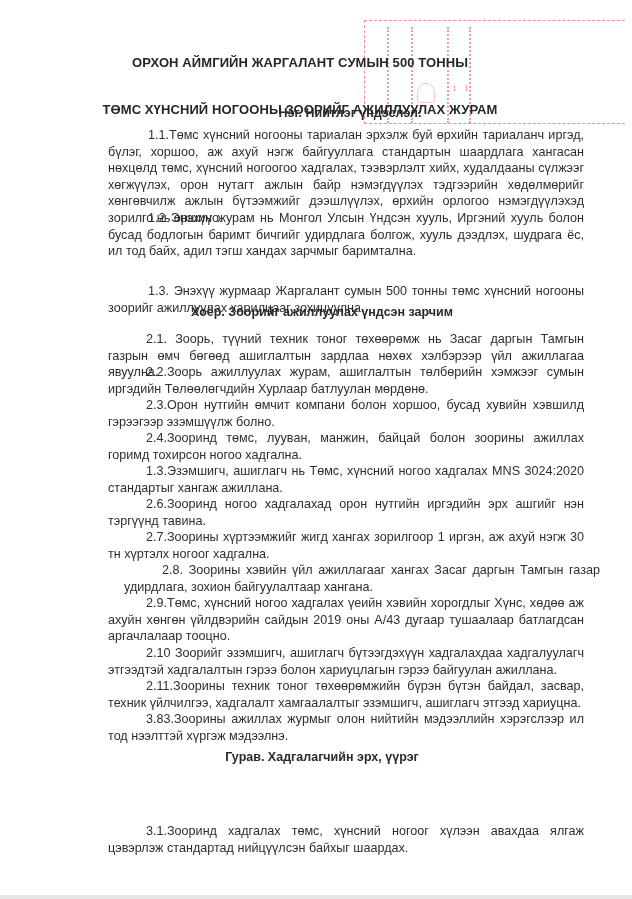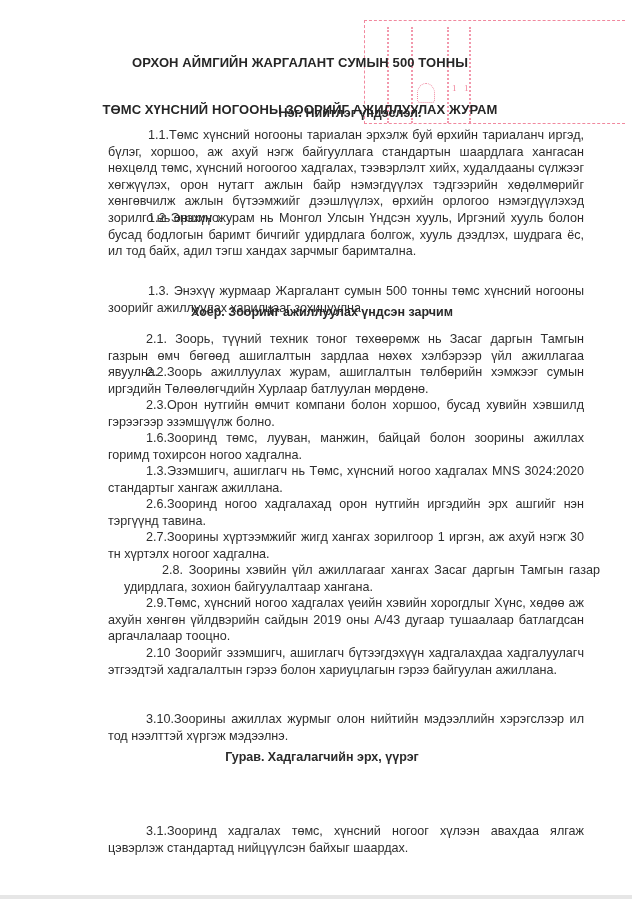--- a/index.html
+++ b/index.html
@@ -60,7 +60,7 @@
   <div class="para indent2" style="top:331px;">2.1. Зоорь, түүний техник тоног төхөөрөмж нь Засаг даргын Тамгын газрын өмч бөгөөд ашиглалтын зардлаа нөхөх хэлбэрээр үйл ажиллагаа явуулна.</div>
   <div class="para indent2" style="top:364px;">2.2.Зоорь ажиллуулах журам, ашиглалтын төлбөрийн хэмжээг сумын иргэдийн Төлөөлөгчдийн Хурлаар батлуулан мөрдөнө.</div>
   <div class="para indent2" style="top:397px;">2.3.Орон нутгийн өмчит компани болон хоршоо, бусад хувийн хэвшилд гэрээгээр эзэмшүүлж болно.</div>
-  <div class="para indent2" style="top:430px;">1.6.Зооринд төмс, лууван, манжин, байцай  болон зоорины ажиллах горимд тохирсон ногоо хадгална.</div>
+  <div class="para indent2" style="top:430px;">2.4.Зооринд төмс, лууван, манжин, байцай  болон зоорины ажиллах горимд тохирсон ногоо хадгална.</div>
   <div class="para indent2" style="top:463px;">1.3.Эзэмшигч, ашиглагч нь Төмс, хүнсний ногоо хадгалах MNS 3024:2020 стандартыг хангаж ажиллана.</div>
   <div class="para indent2" style="top:496px;">2.6.Зооринд ногоо хадгалахад орон нутгийн иргэдийн эрх ашгийг нэн тэргүүнд тавина.</div>
   <div class="para indent2" style="top:529px;">2.7.Зоорины хүртээмжийг жигд хангах зорилгоор 1 иргэн,  аж ахуй нэгж  30 тн хүртэлх ногоог хадгална.</div>

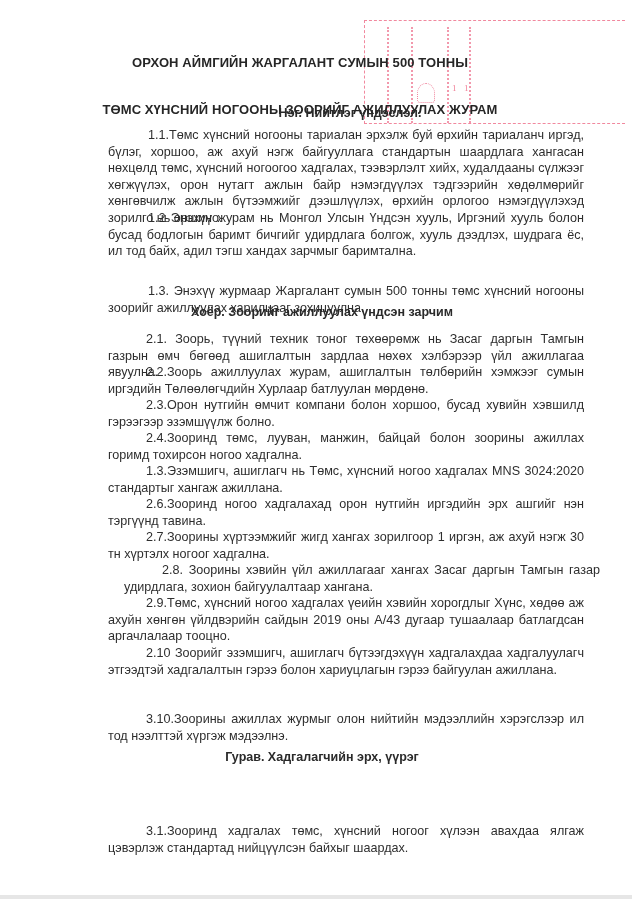--- a/index.html
+++ b/index.html
@@ -67,6 +67,7 @@
   <div class="para indent2" style="top:562px;margin-left:16px;">2.8. Зоорины хэвийн үйл ажиллагааг хангах Засаг даргын Тамгын газар удирдлага, зохион байгуулалтаар хангана.</div>
   <div class="para indent2" style="top:595px;">2.9.Төмс, хүнсний ногоо хадгалах үеийн хэвийн хорогдлыг Хүнс, хөдөө аж ахуйн хөнгөн үйлдвэрийн сайдын 2019 оны А/43 дугаар тушаалаар батлагдсан аргачлалаар тооцно.</div>
   <div class="para indent2" style="top:645px;">2.10 Зоорийг эзэмшигч, ашиглагч бүтээгдэхүүн хадгалахдаа хадгалуулагч этгээдтэй  хадгалалтын гэрээ болон  хариуцлагын гэрээ байгуулан ажиллана.</div>
+  <div class="para indent2" style="top:678px;">2.11.Зоорины техник тоног төхөөрөмжийн бүрэн бүтэн байдал, засвар, техник үйлчилгээ, хадгалалт хамгаалалтыг  эзэмшигч, ашиглагч этгээд  хариуцна.</div>
   <div class="para indent2" style="top:711px;">3.10.Зоорины ажиллах журмыг олон нийтийн мэдээллийн хэрэгслээр ил тод нээлттэй хүргэж мэдээлнэ.</div>
 
   <div class="section-title" style="top:750px; left:6px;">Гурав. Хадгалагчийн эрх, үүрэг</div>

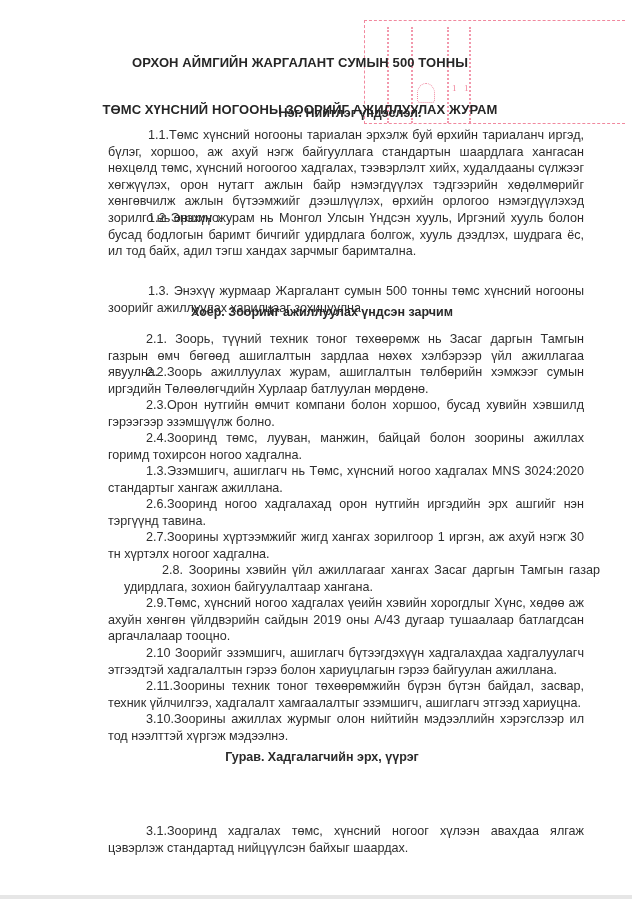--- a/index.html
+++ b/index.html
@@ -68,7 +68,7 @@
   <div class="para indent2" style="top:595px;">2.9.Төмс, хүнсний ногоо хадгалах үеийн хэвийн хорогдлыг Хүнс, хөдөө аж ахуйн хөнгөн үйлдвэрийн сайдын 2019 оны А/43 дугаар тушаалаар батлагдсан аргачлалаар тооцно.</div>
   <div class="para indent2" style="top:645px;">2.10 Зоорийг эзэмшигч, ашиглагч бүтээгдэхүүн хадгалахдаа хадгалуулагч этгээдтэй  хадгалалтын гэрээ болон  хариуцлагын гэрээ байгуулан ажиллана.</div>
   <div class="para indent2" style="top:678px;">2.11.Зоорины техник тоног төхөөрөмжийн бүрэн бүтэн байдал, засвар, техник үйлчилгээ, хадгалалт хамгаалалтыг  эзэмшигч, ашиглагч этгээд  хариуцна.</div>
-  <div class="para indent2" style="top:711px;">3.10.Зоорины ажиллах журмыг олон нийтийн мэдээллийн хэрэгслээр ил тод нээлттэй хүргэж мэдээлнэ.</div>
+  <div class="para indent2" style="top:711px;">3.83.Зоорины ажиллах журмыг олон нийтийн мэдээллийн хэрэгслээр ил тод нээлттэй хүргэж мэдээлнэ.</div>
 
   <div class="section-title" style="top:750px; left:6px;">Гурав. Хадгалагчийн эрх, үүрэг</div>
 

